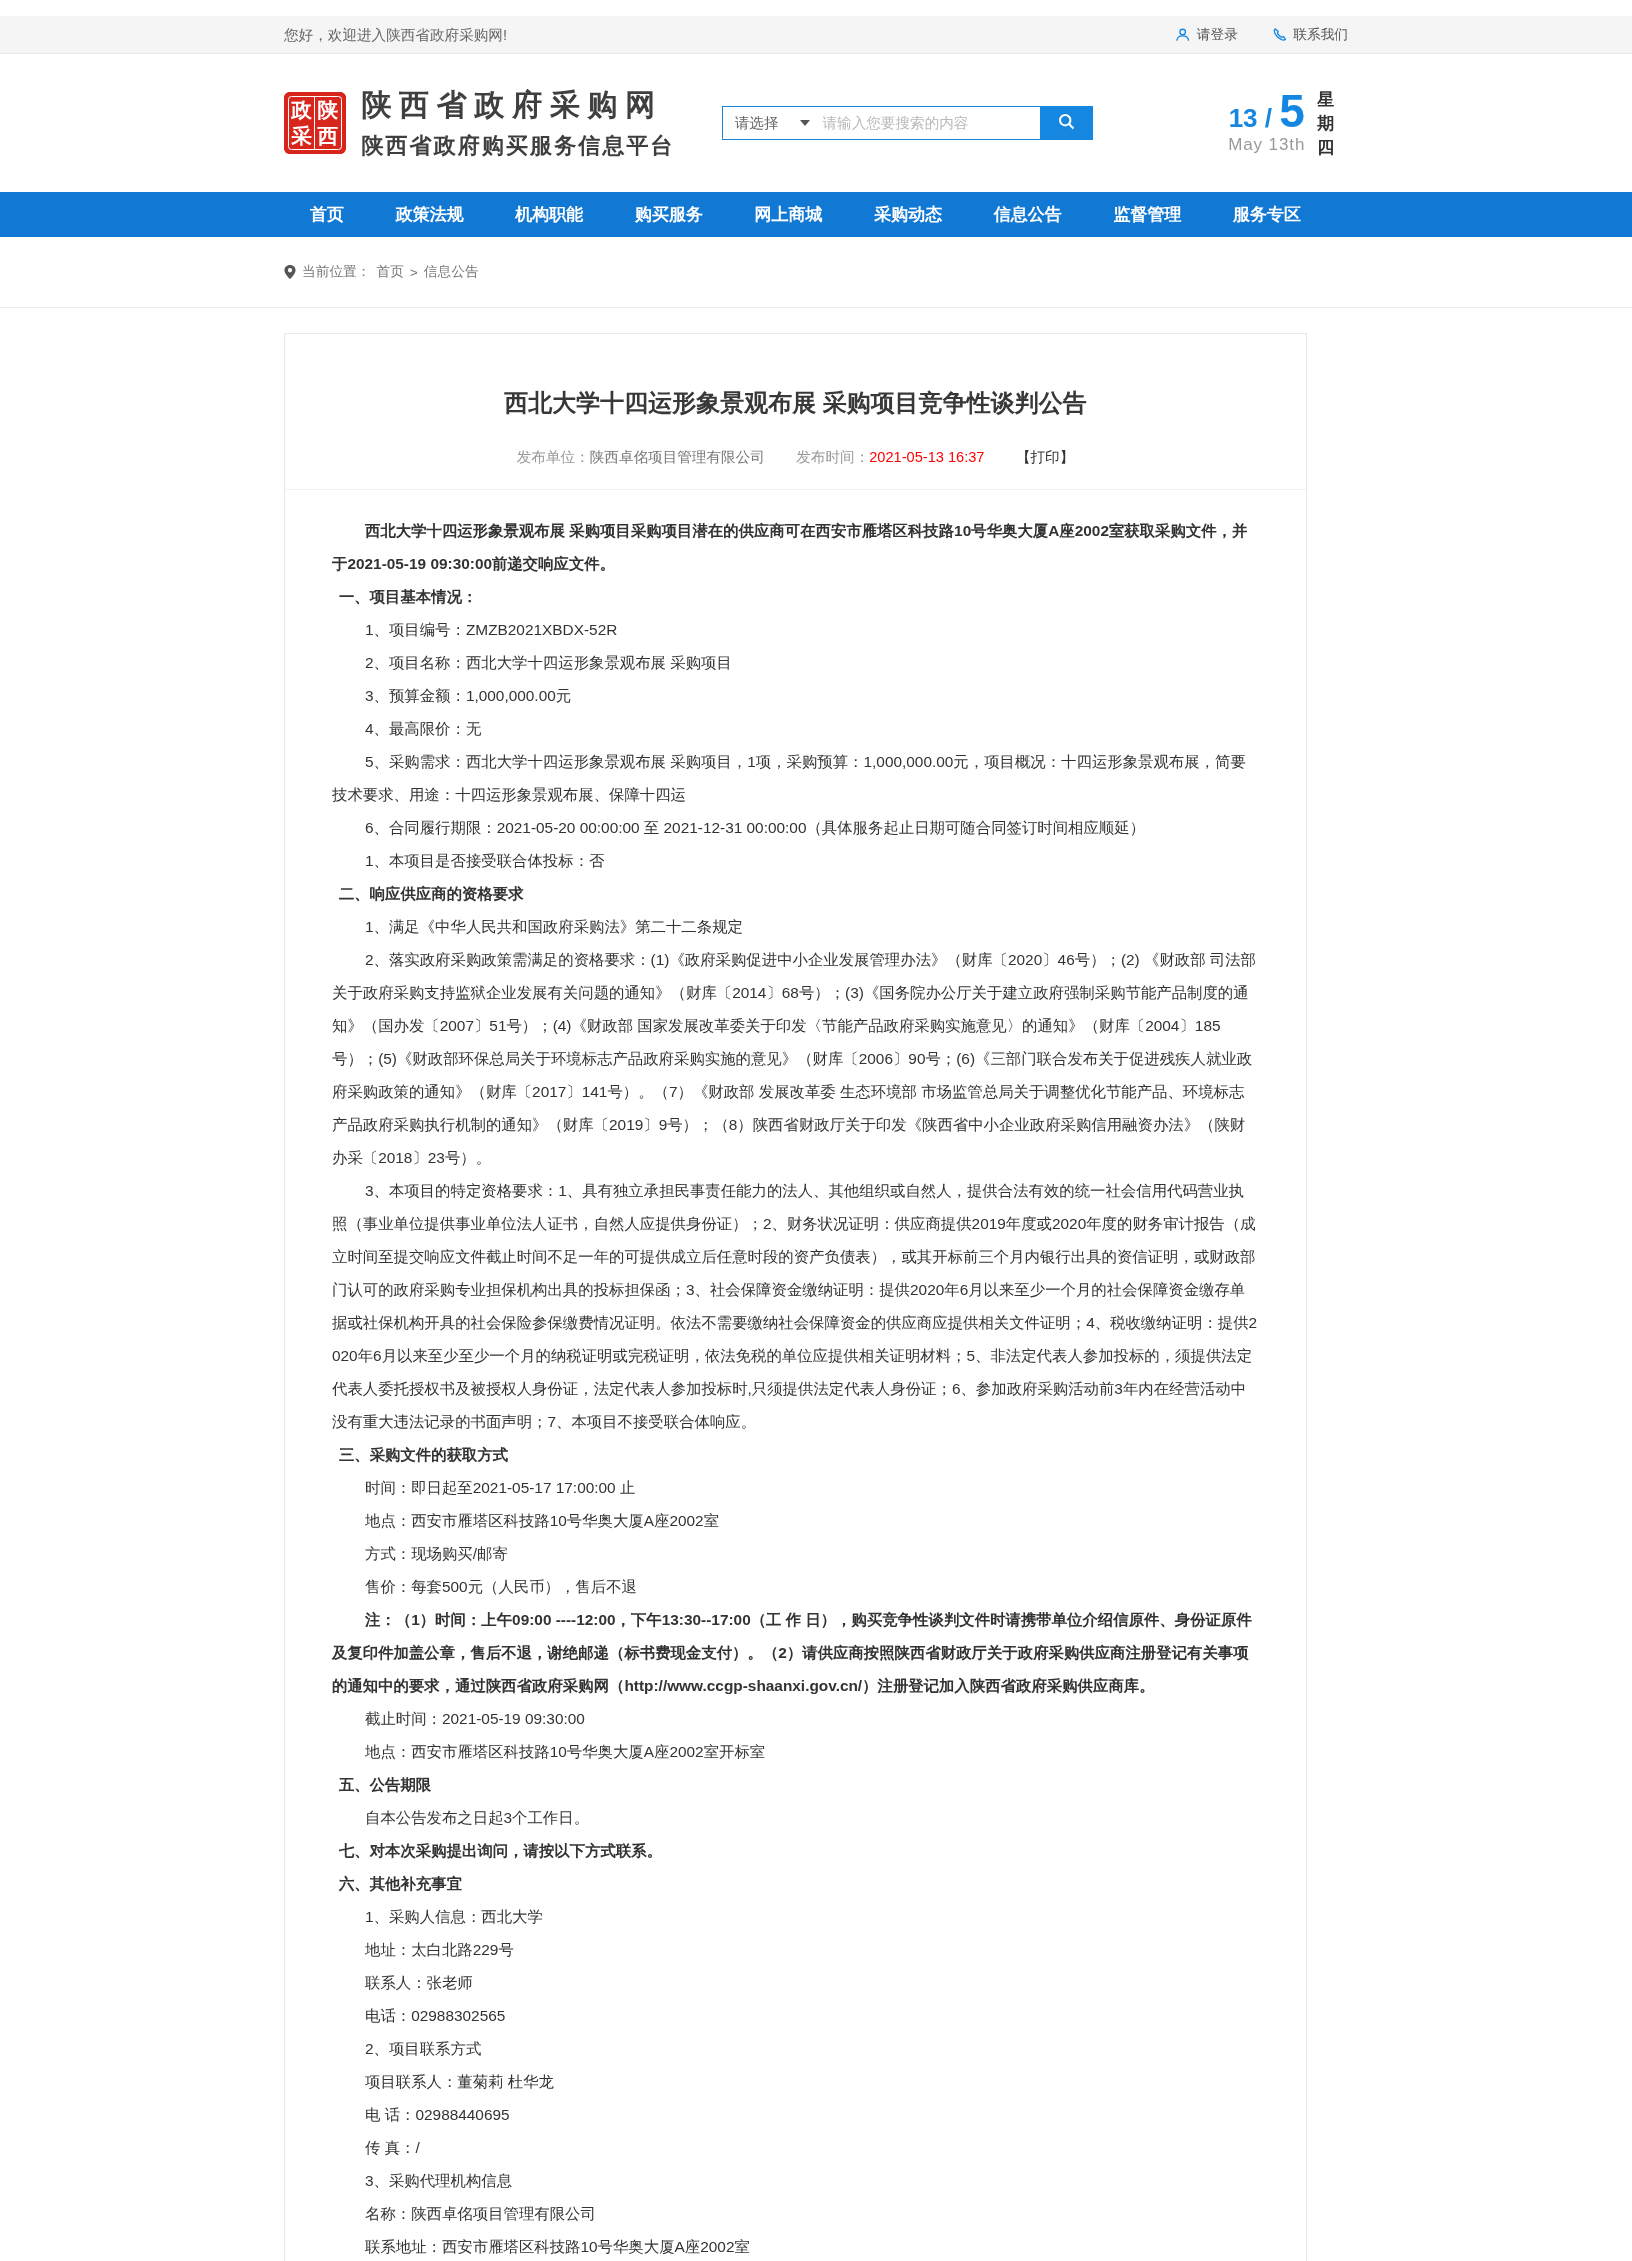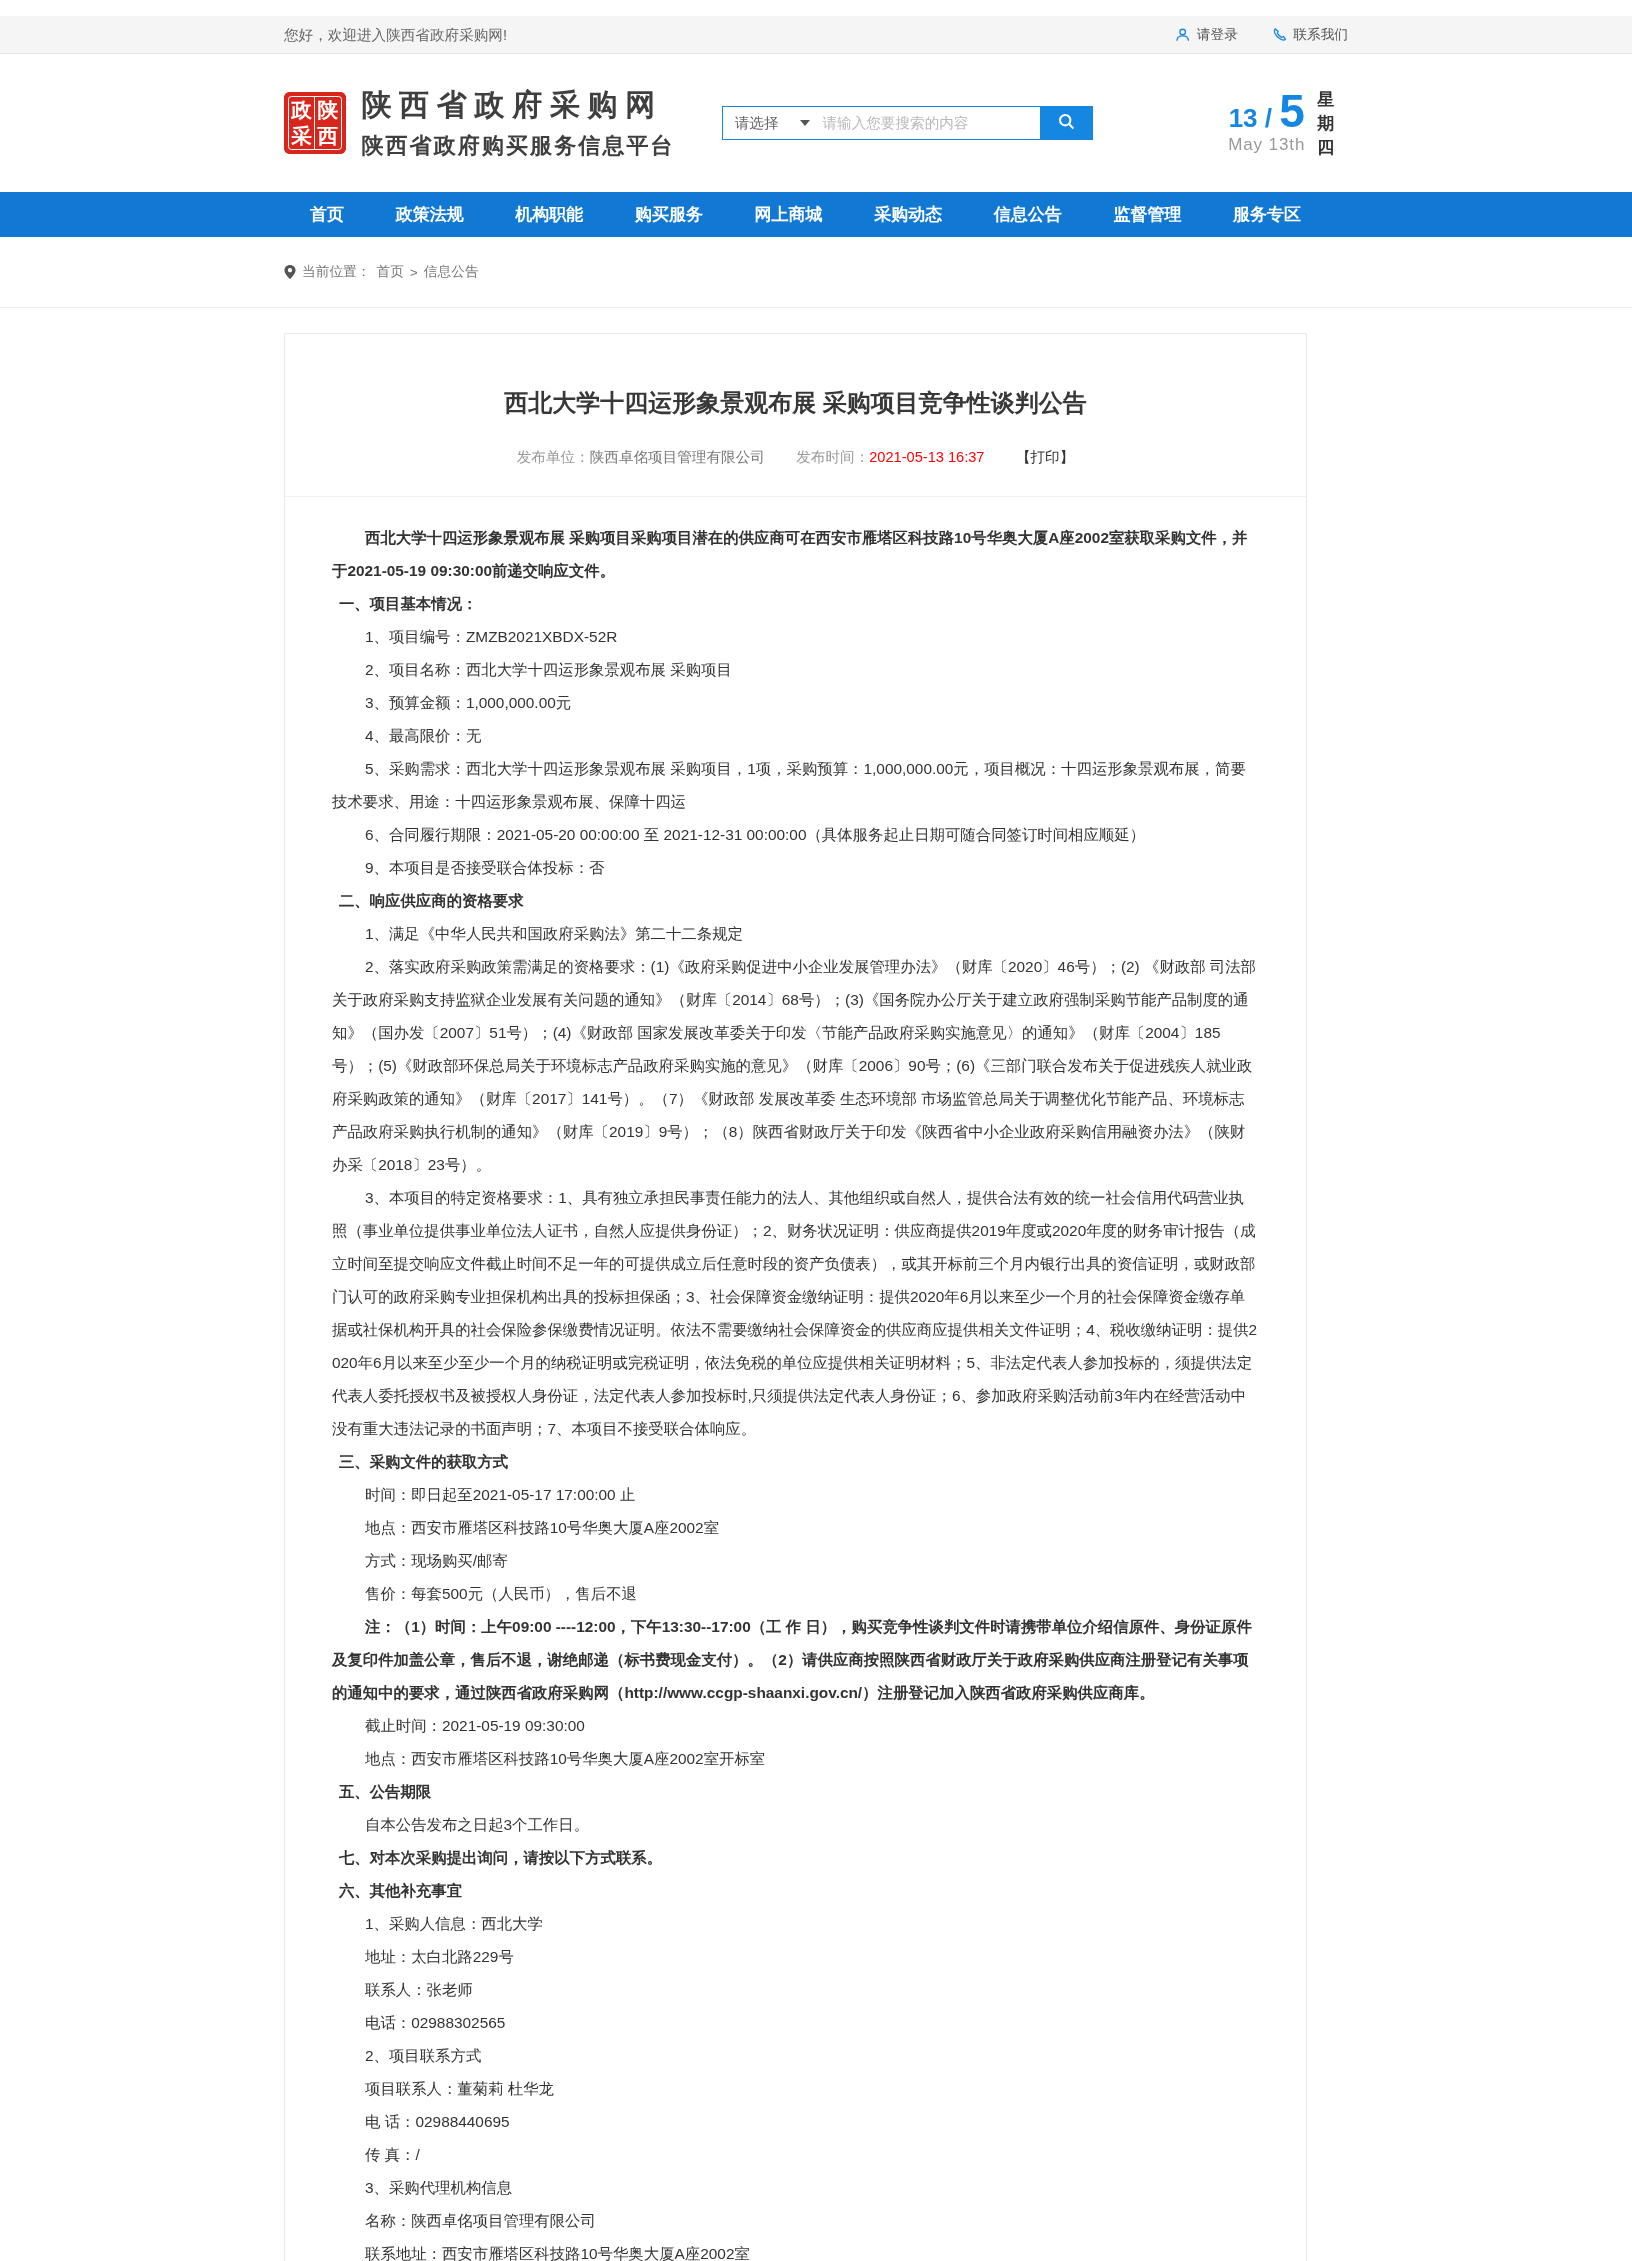--- a/index.html
+++ b/index.html
@@ -74,7 +74,7 @@
   .article-wrap { padding: 8.6px 0 26px 0; }
   .article-box { width:1023px; border:0.9px solid #e9e9e9; background:#fff; padding-bottom:47px; }
   .article-title { margin-top:53px; text-align:center; font-size:24px; font-weight:bold; color:#383838; }
-  .article-meta { margin-top:29px; text-align:center; font-size:14.6px; color:#999; padding-bottom:29px; border-bottom:0.9px solid #f0f0f0; }
+  .article-meta { margin-top:29px; text-align:center; font-size:14.6px; color:#999; padding-bottom:22px; border-bottom:0.9px solid #f0f0f0; }
   .article-meta .seg { margin:0 13.7px; }
   .meta-publisher { color:#777; }
   .meta-time { color:#f00; }

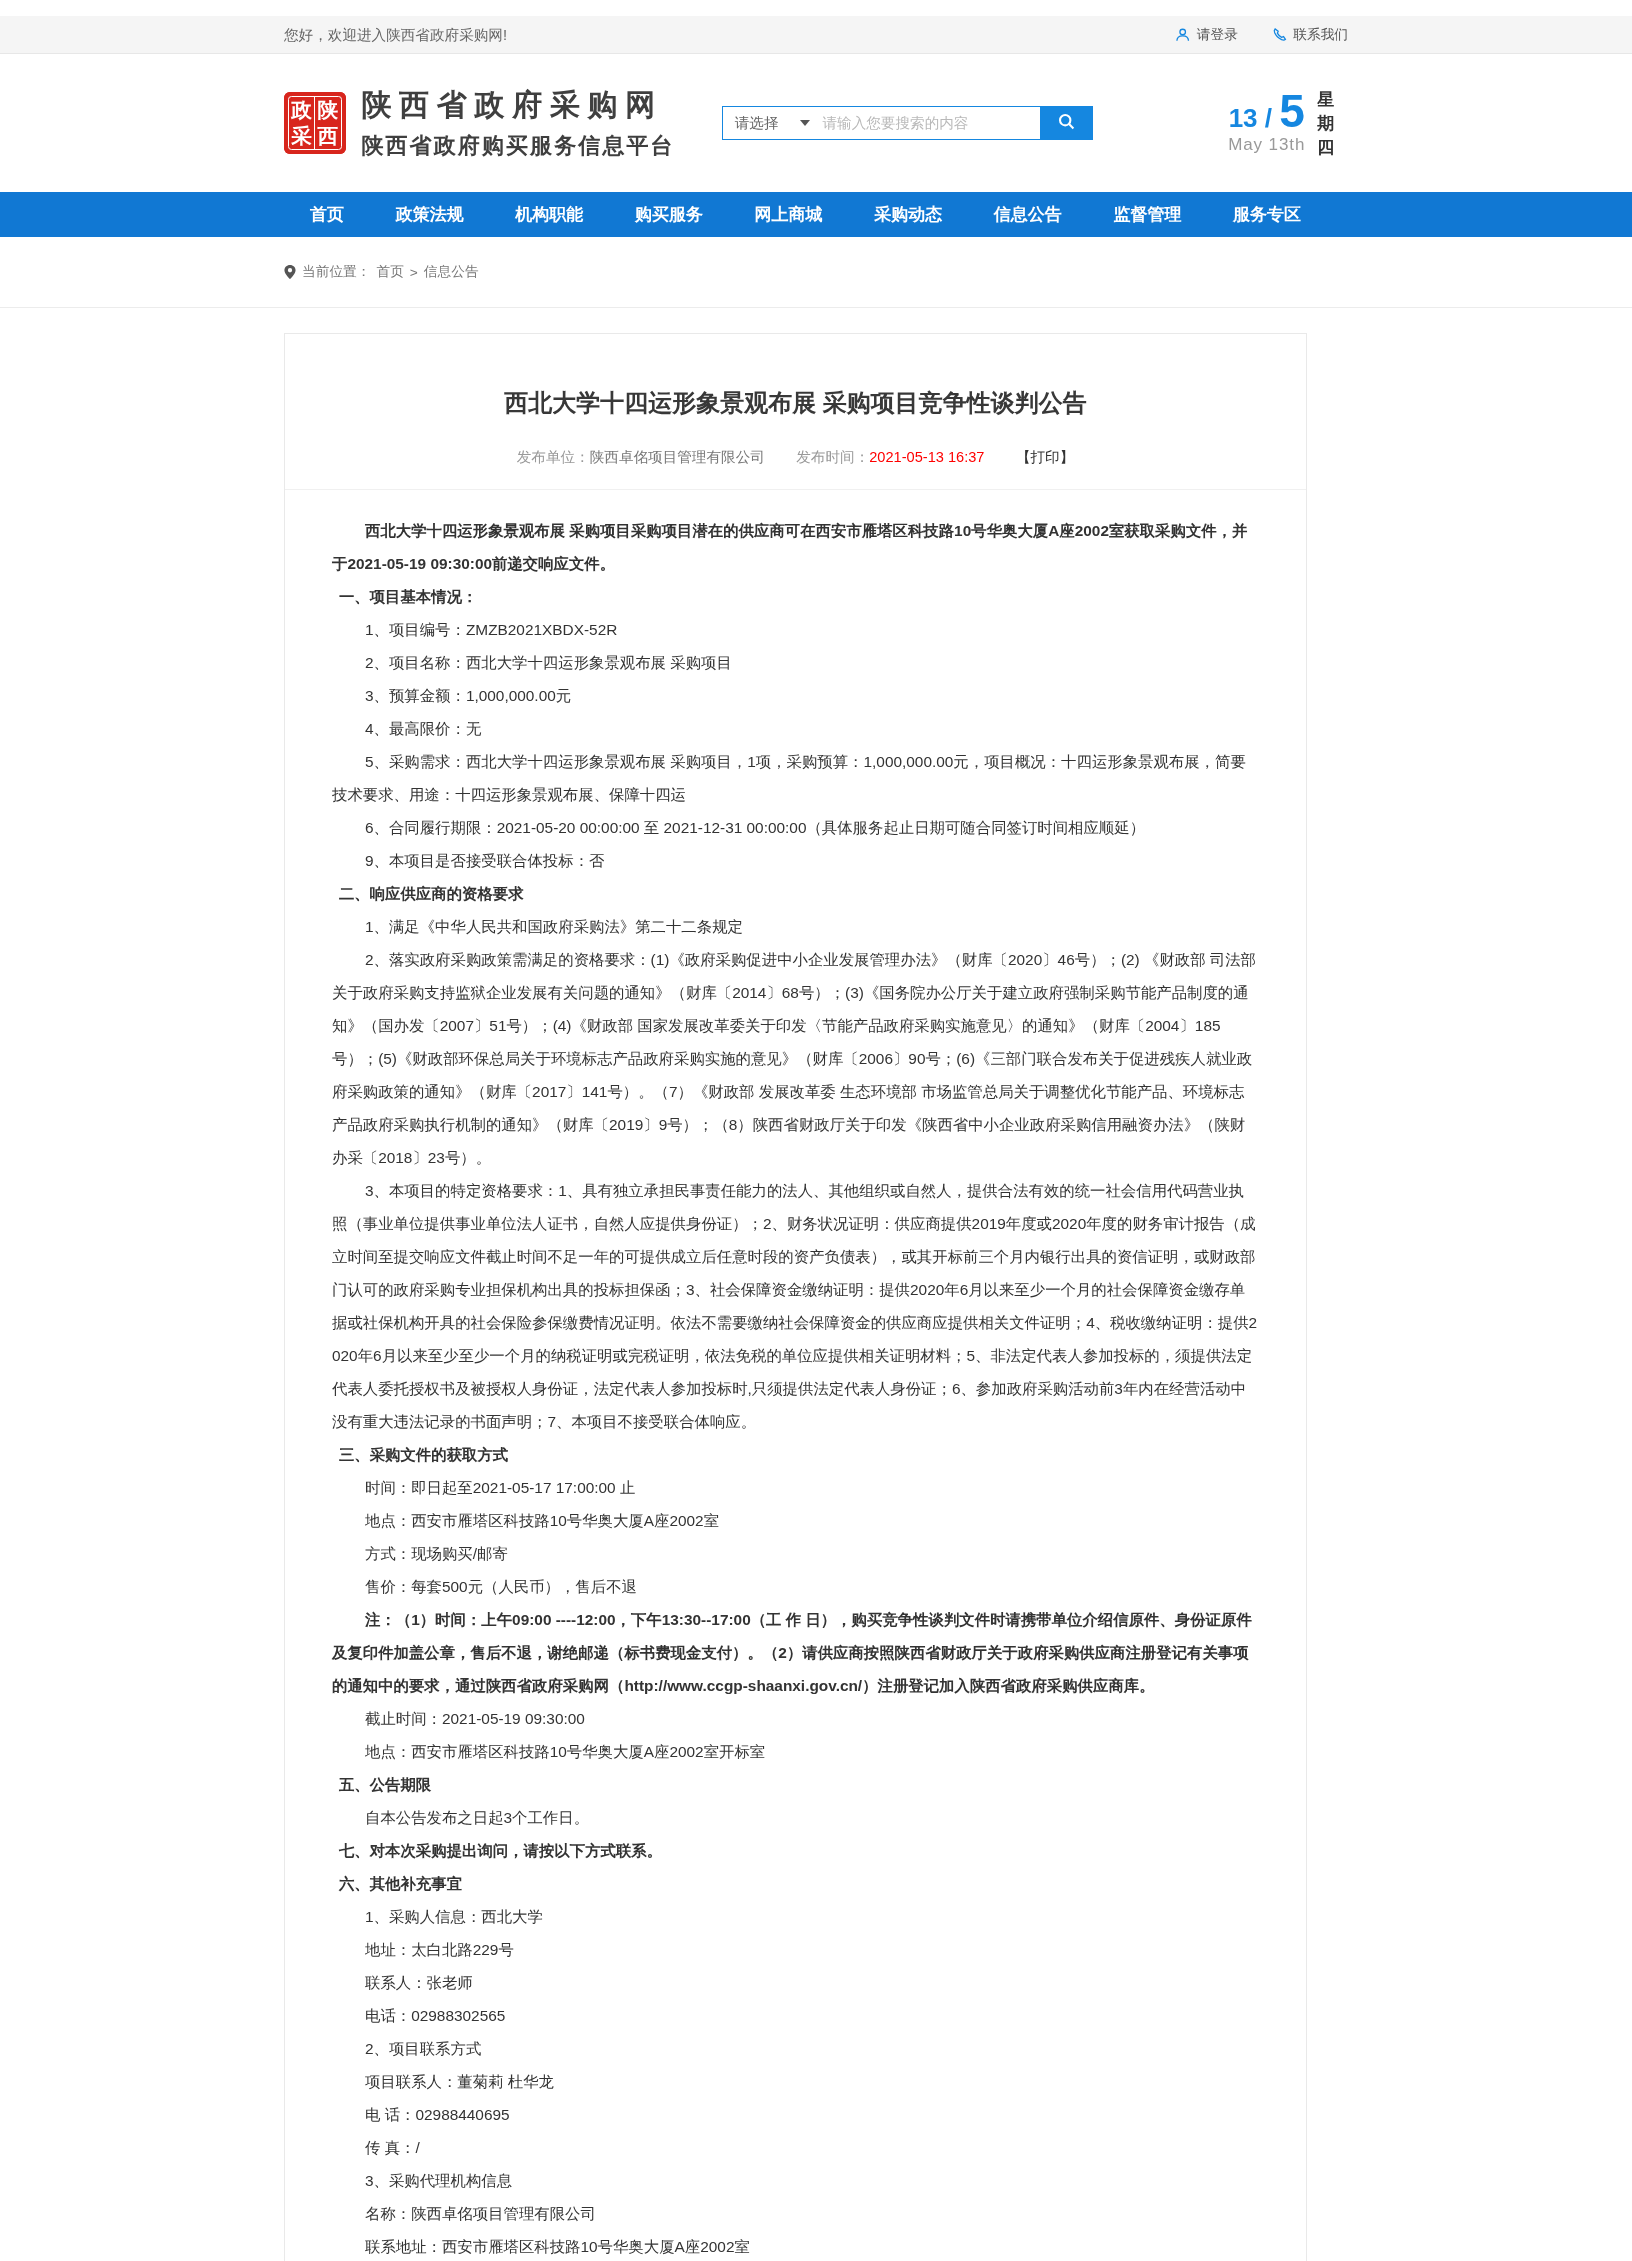--- a/index.html
+++ b/index.html
@@ -232,7 +232,7 @@
 
           <p class="p-item"><span>6、合同履行期限：2021-05-20 00:00:00 至 2021-12-31 00:00:00（具体服务起止日期可随合同签订时间相应顺延）</span></p>
 
-          <p class="p-item"><span>9、本项目是否接受联合体投标：否</span></p>
+          <p class="p-item"><span>1、本项目是否接受联合体投标：否</span></p>
 
           <p class="p-heading"><span>二、响应供应商的资格要求</span></p>
 

